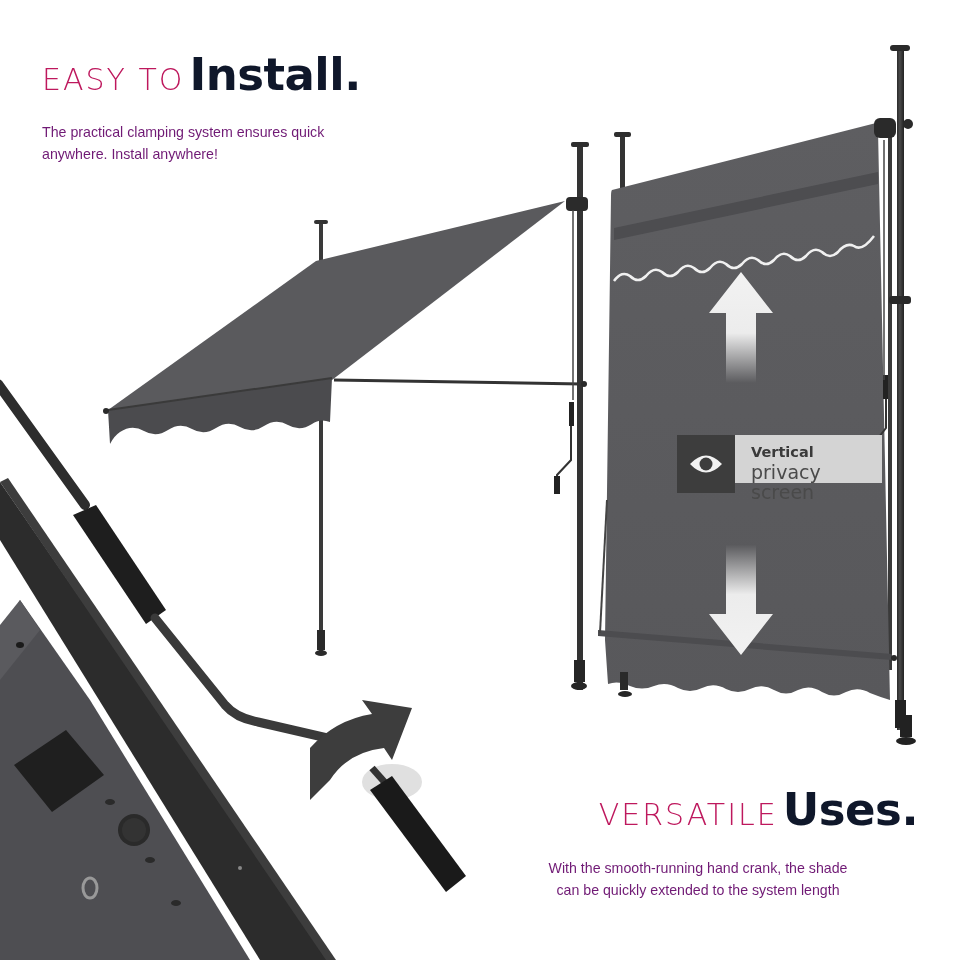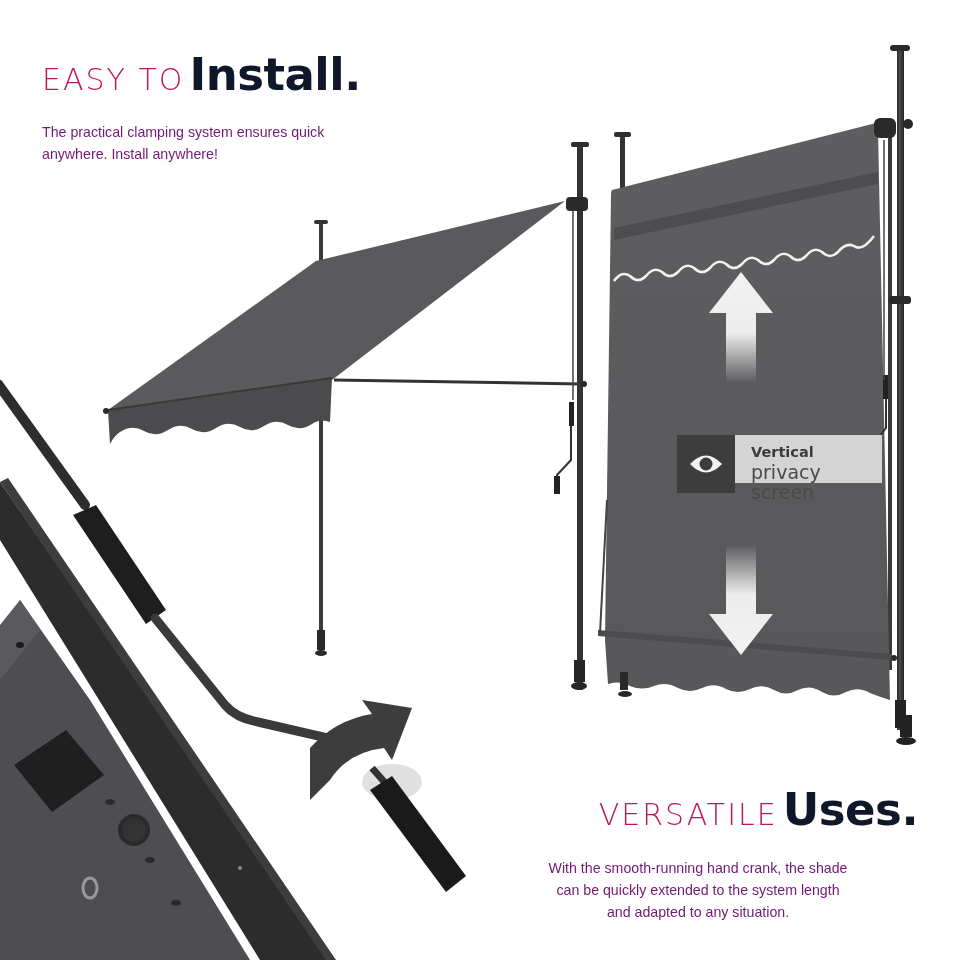--- a/index.html
+++ b/index.html
@@ -186,7 +186,6 @@
   <div class="para p-uses">
     <div>With the smooth-running hand crank, the shade</div>
     <div>can be quickly extended to the system length</div>
-    <div>and adapted to any situation.</div>
   </div>
 </div>
 

